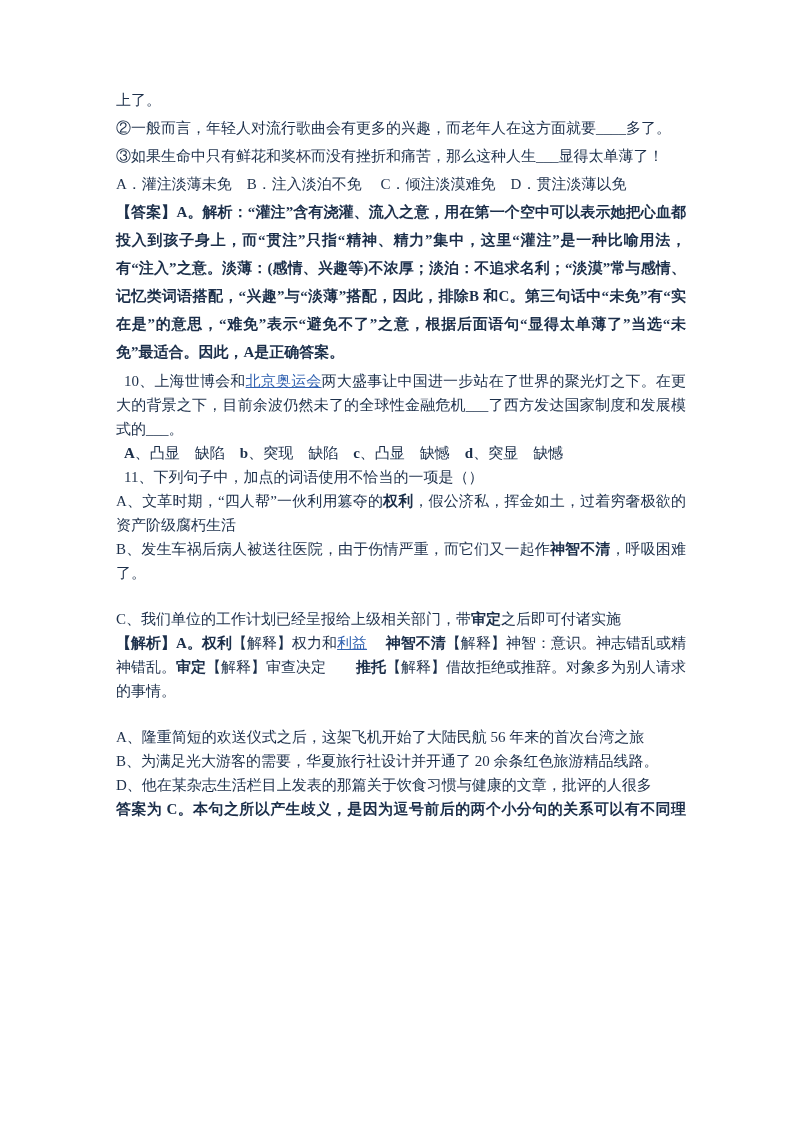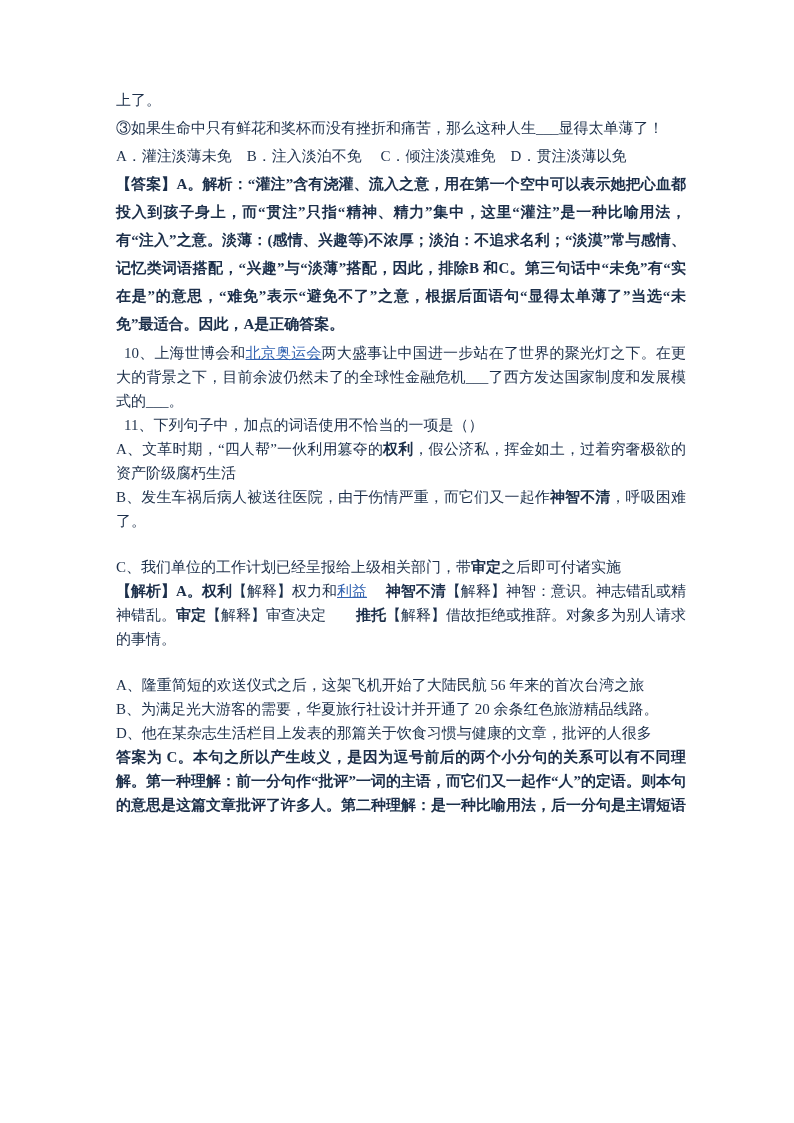--- a/index.html
+++ b/index.html
@@ -40,6 +40,7 @@
 <div class="page">
   <div>
       <p class="para wide"><span class="">上了。</span></p>
+      <p class="para wide"><span class="">②一般而言，年轻人对流行歌曲会有更多的兴趣，而老年人在这方面就要____多了。</span></p>
       <p class="para wide"><span class="">③如果生命中只有鲜花和奖杯而没有挫折和痛苦，那么这种人生___显得太单薄了！</span></p>
       <p class="para wide"><span class="">A．灌注淡薄未免　B．注入淡泊不免　 C．倾注淡漠难免　D．贯注淡薄以免</span></p>
       <p class="para wide gap-sm"><span class="b">【答案】A。解析：“灌注”含有浇灌、流入之意，用在第一个空中可以表示她把心血都投入到孩子身上，而“贯注”只指“精神、精力”集中，这里“灌注”是一种比喻用法，有“注入”之意。淡薄：(感情、兴趣等)不浓厚；淡泊：不追求名利；“淡漠”常与感情、记忆类词语搭配，“兴趣”与“淡薄”搭配，因此，排除B 和C。第三句话中“未免”有“实在是”的意思，“难免”表示“避免不了”之意，根据后面语句“显得太单薄了”当选“未免”最适合。因此，A是正确答案。</span></p>

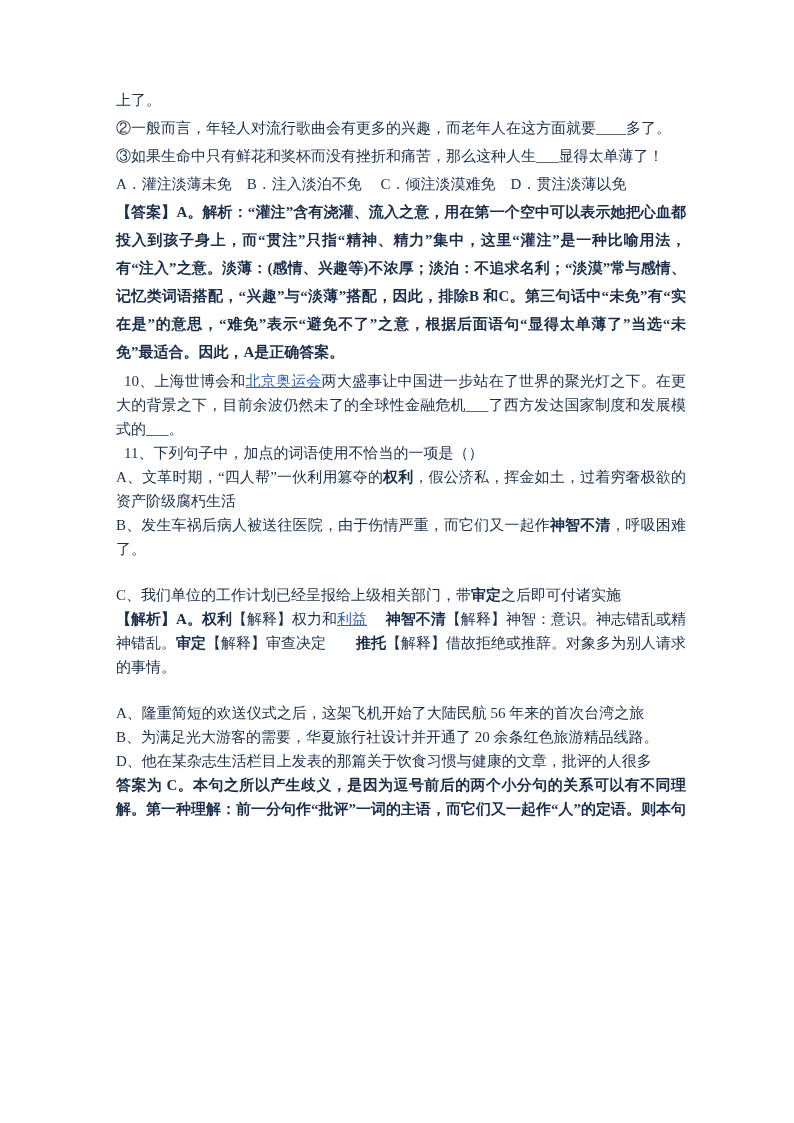--- a/index.html
+++ b/index.html
@@ -45,6 +45,7 @@
       <p class="para wide"><span class="">A．灌注淡薄未免　B．注入淡泊不免　 C．倾注淡漠难免　D．贯注淡薄以免</span></p>
       <p class="para wide gap-sm"><span class="b">【答案】A。解析：“灌注”含有浇灌、流入之意，用在第一个空中可以表示她把心血都投入到孩子身上，而“贯注”只指“精神、精力”集中，这里“灌注”是一种比喻用法，有“注入”之意。淡薄：(感情、兴趣等)不浓厚；淡泊：不追求名利；“淡漠”常与感情、记忆类词语搭配，“兴趣”与“淡薄”搭配，因此，排除B 和C。第三句话中“未免”有“实在是”的意思，“难免”表示“避免不了”之意，根据后面语句“显得太单薄了”当选“未免”最适合。因此，A是正确答案。</span></p>
       <p class="para indent"><span class="">10、上海世博会和</span><a class="doc-link" href="#">北京奥运会</a><span class="">两大盛事让中国进一步站在了世界的聚光灯之下。在更大的背景之下，目前余波仍然未了的全球性金融危机___了西方发达国家制度和发展模式的___。</span></p>
+      <p class="para indent"><span class="b">A</span><span class="">、凸显　缺陷　</span><span class="b">b</span><span class="">、突现　缺陷　</span><span class="b">c</span><span class="">、凸显　缺憾　</span><span class="b">d</span><span class="">、突显　缺憾</span></p>
       <p class="para indent"><span class="">11、下列句子中，加点的词语使用不恰当的一项是（）</span></p>
       <p class="para"><span class="">A、文革时期，“四人帮”一伙利用篡夺的</span><span class="b">权利</span><span class="">，假公济私，挥金如土，过着穷奢极欲的资产阶级腐朽生活</span></p>
       <p class="para gap-lg"><span class="">B、发生车祸后病人被送往医院，由于伤情严重，而它们又一起作</span><span class="b">神智不清</span><span class="">，呼吸困难了。</span></p>

